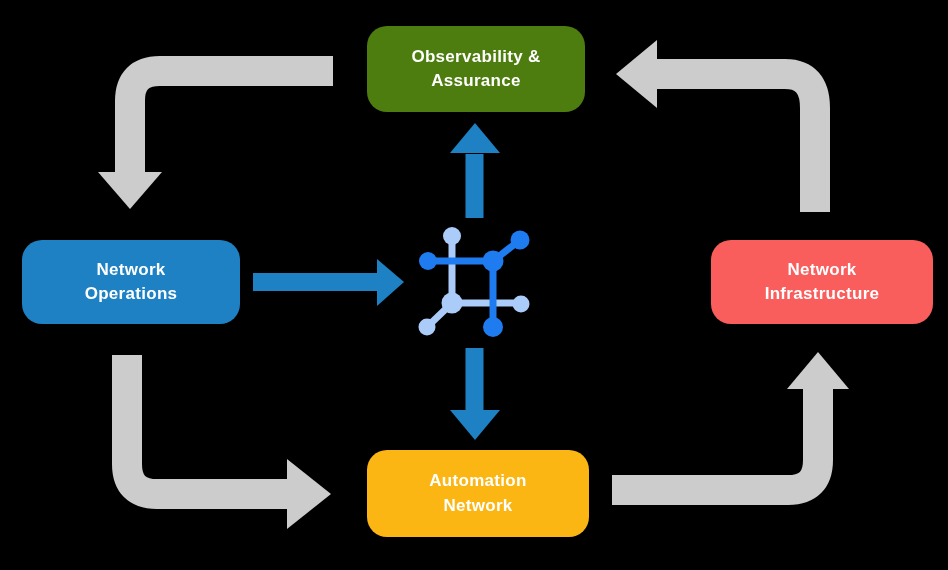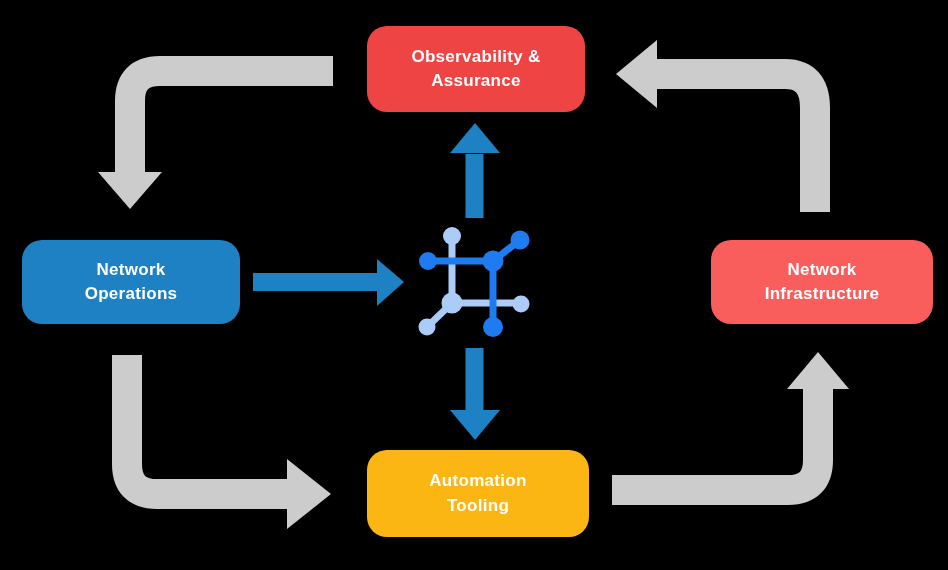--- a/index.html
+++ b/index.html
@@ -108,7 +108,7 @@
     </g>
   </svg>
 
-  <div class="node node-observability" style="background: #ef4444;">
+  <div class="node node-observability" style="background: #4d7c0f;">
     <span>Observability &amp;
 Assurance</span>
   </div>

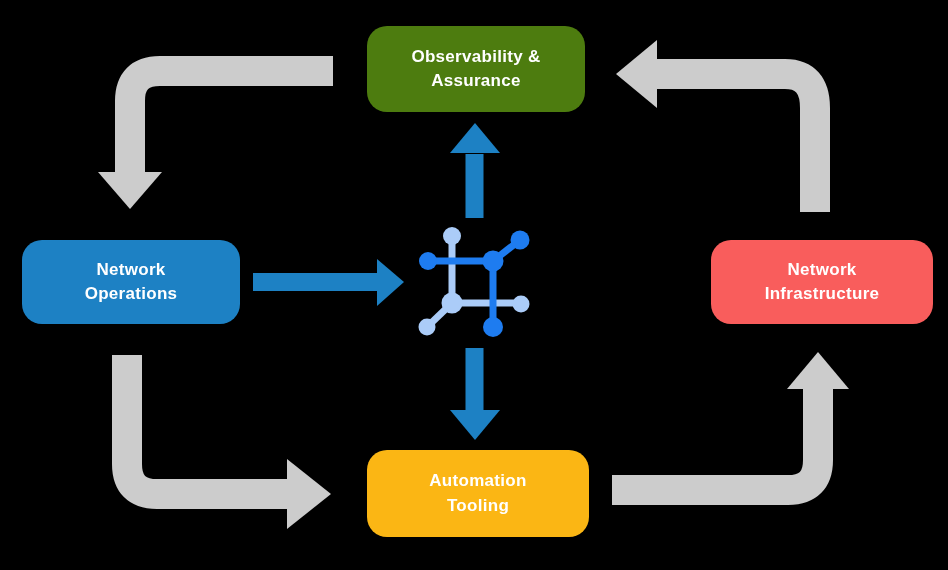--- a/index.html
+++ b/index.html
@@ -125,7 +125,7 @@
 
   <div class="node node-automation" style="background: rgb(251, 182, 20);">
     <span>Automation
-Tooling</span>
+Network</span>
   </div>
 
 </div>

